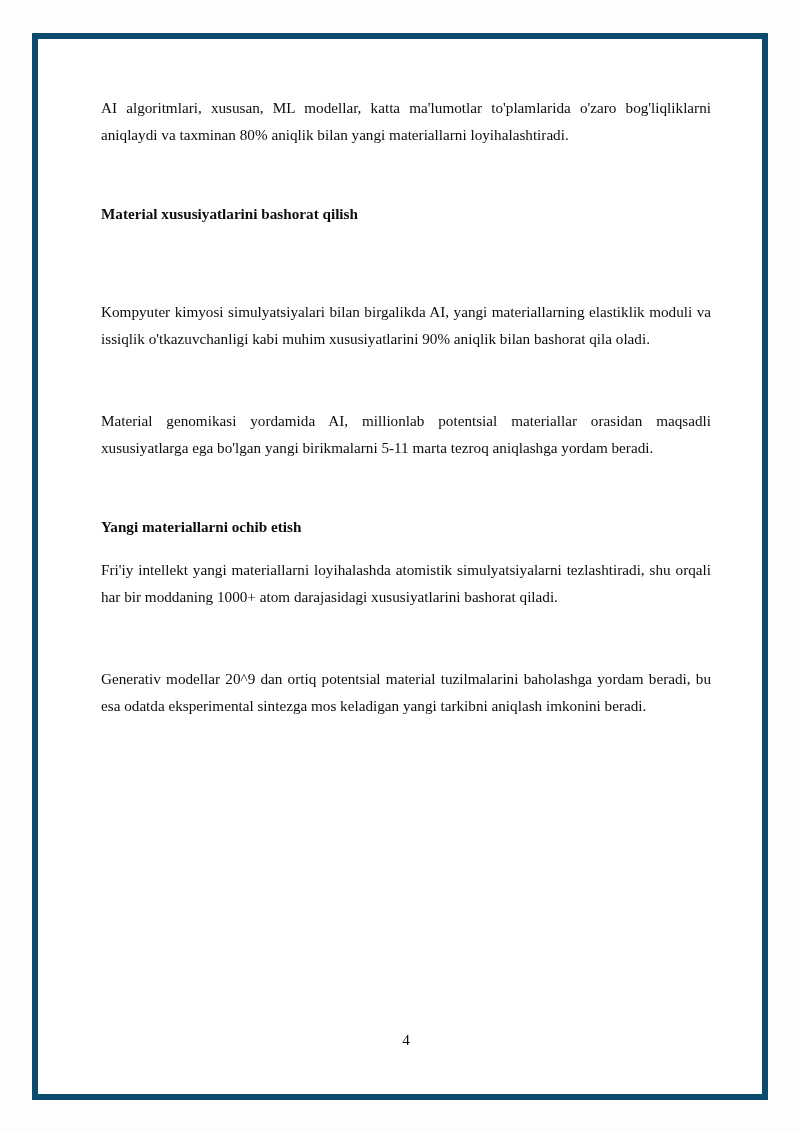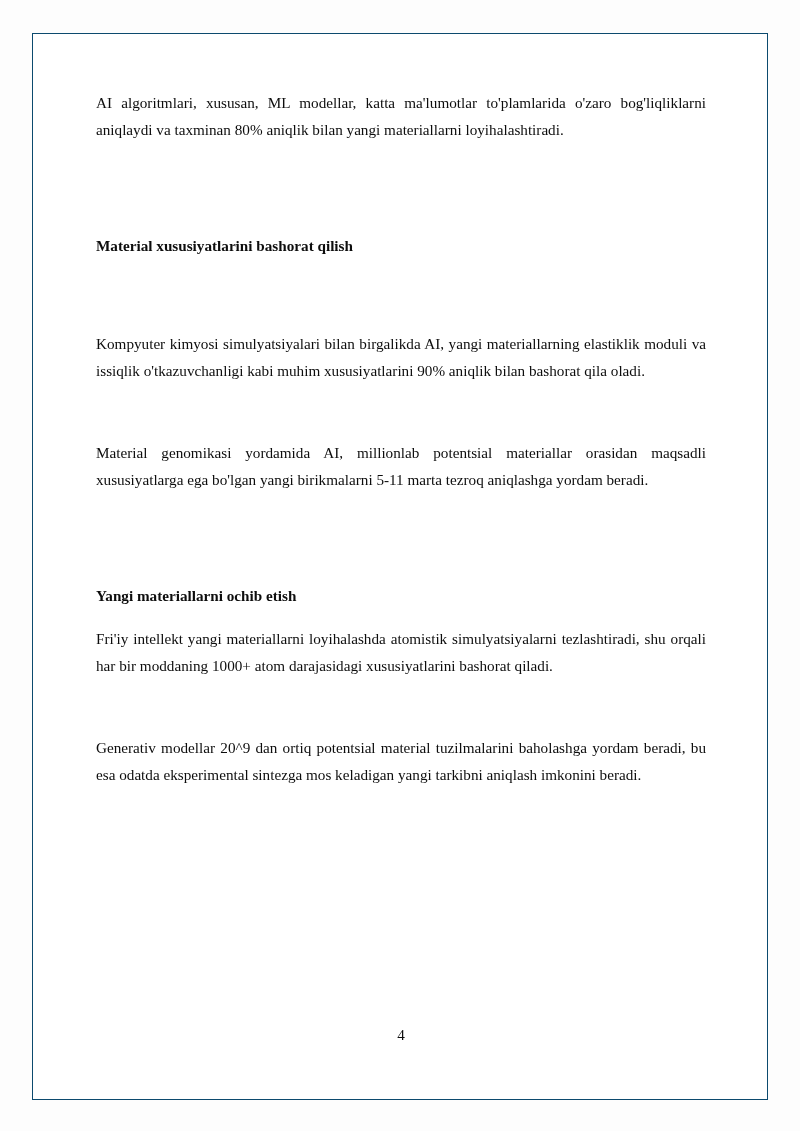--- a/index.html
+++ b/index.html
@@ -23,7 +23,7 @@
     width: 736px;
     height: 1067px;
     background: #ffffff;
-    border: 1px solid #0c4a6e;
+    border: 6px solid #0c4a6e;
     box-sizing: border-box;
     padding-left: 31px;
   }

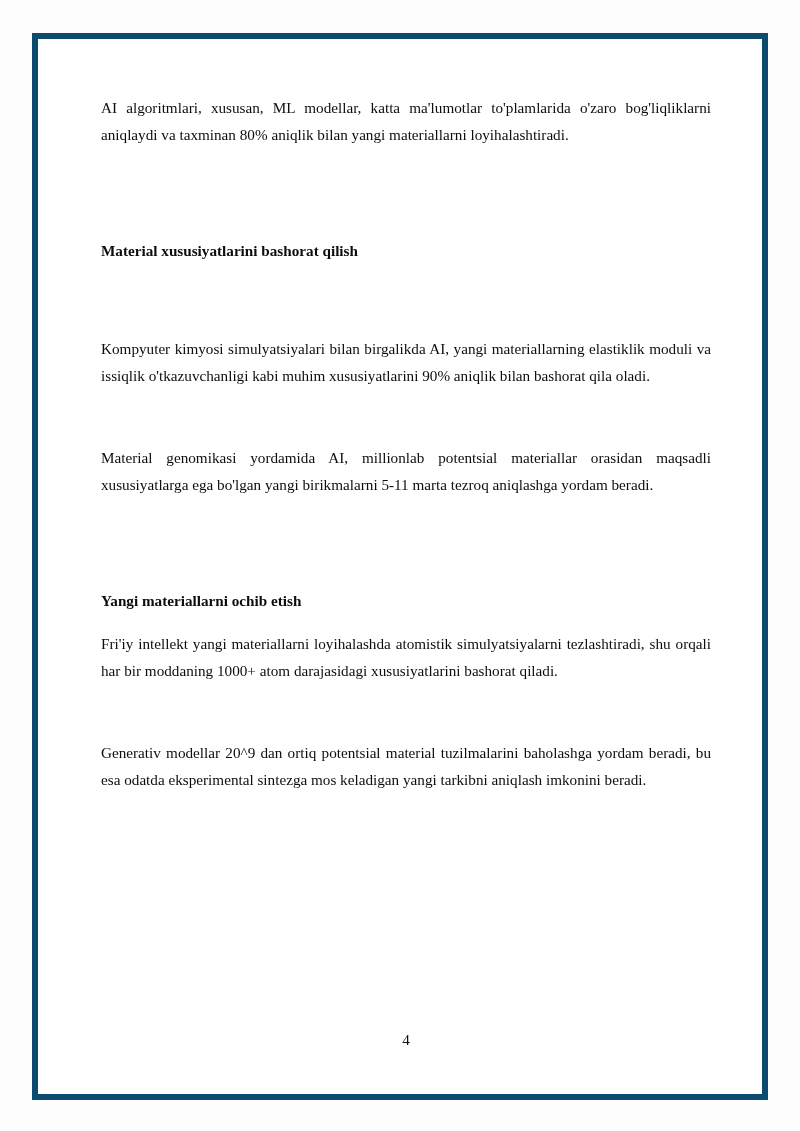--- a/index.html
+++ b/index.html
@@ -49,7 +49,6 @@
   .doc-block.heading {
     font-weight: bold;
     text-align: left;
-    margin-top: 37px;
   }
   .gap-wide   { height: 55px; }
   .gap-before-heading { height: 52px; }

